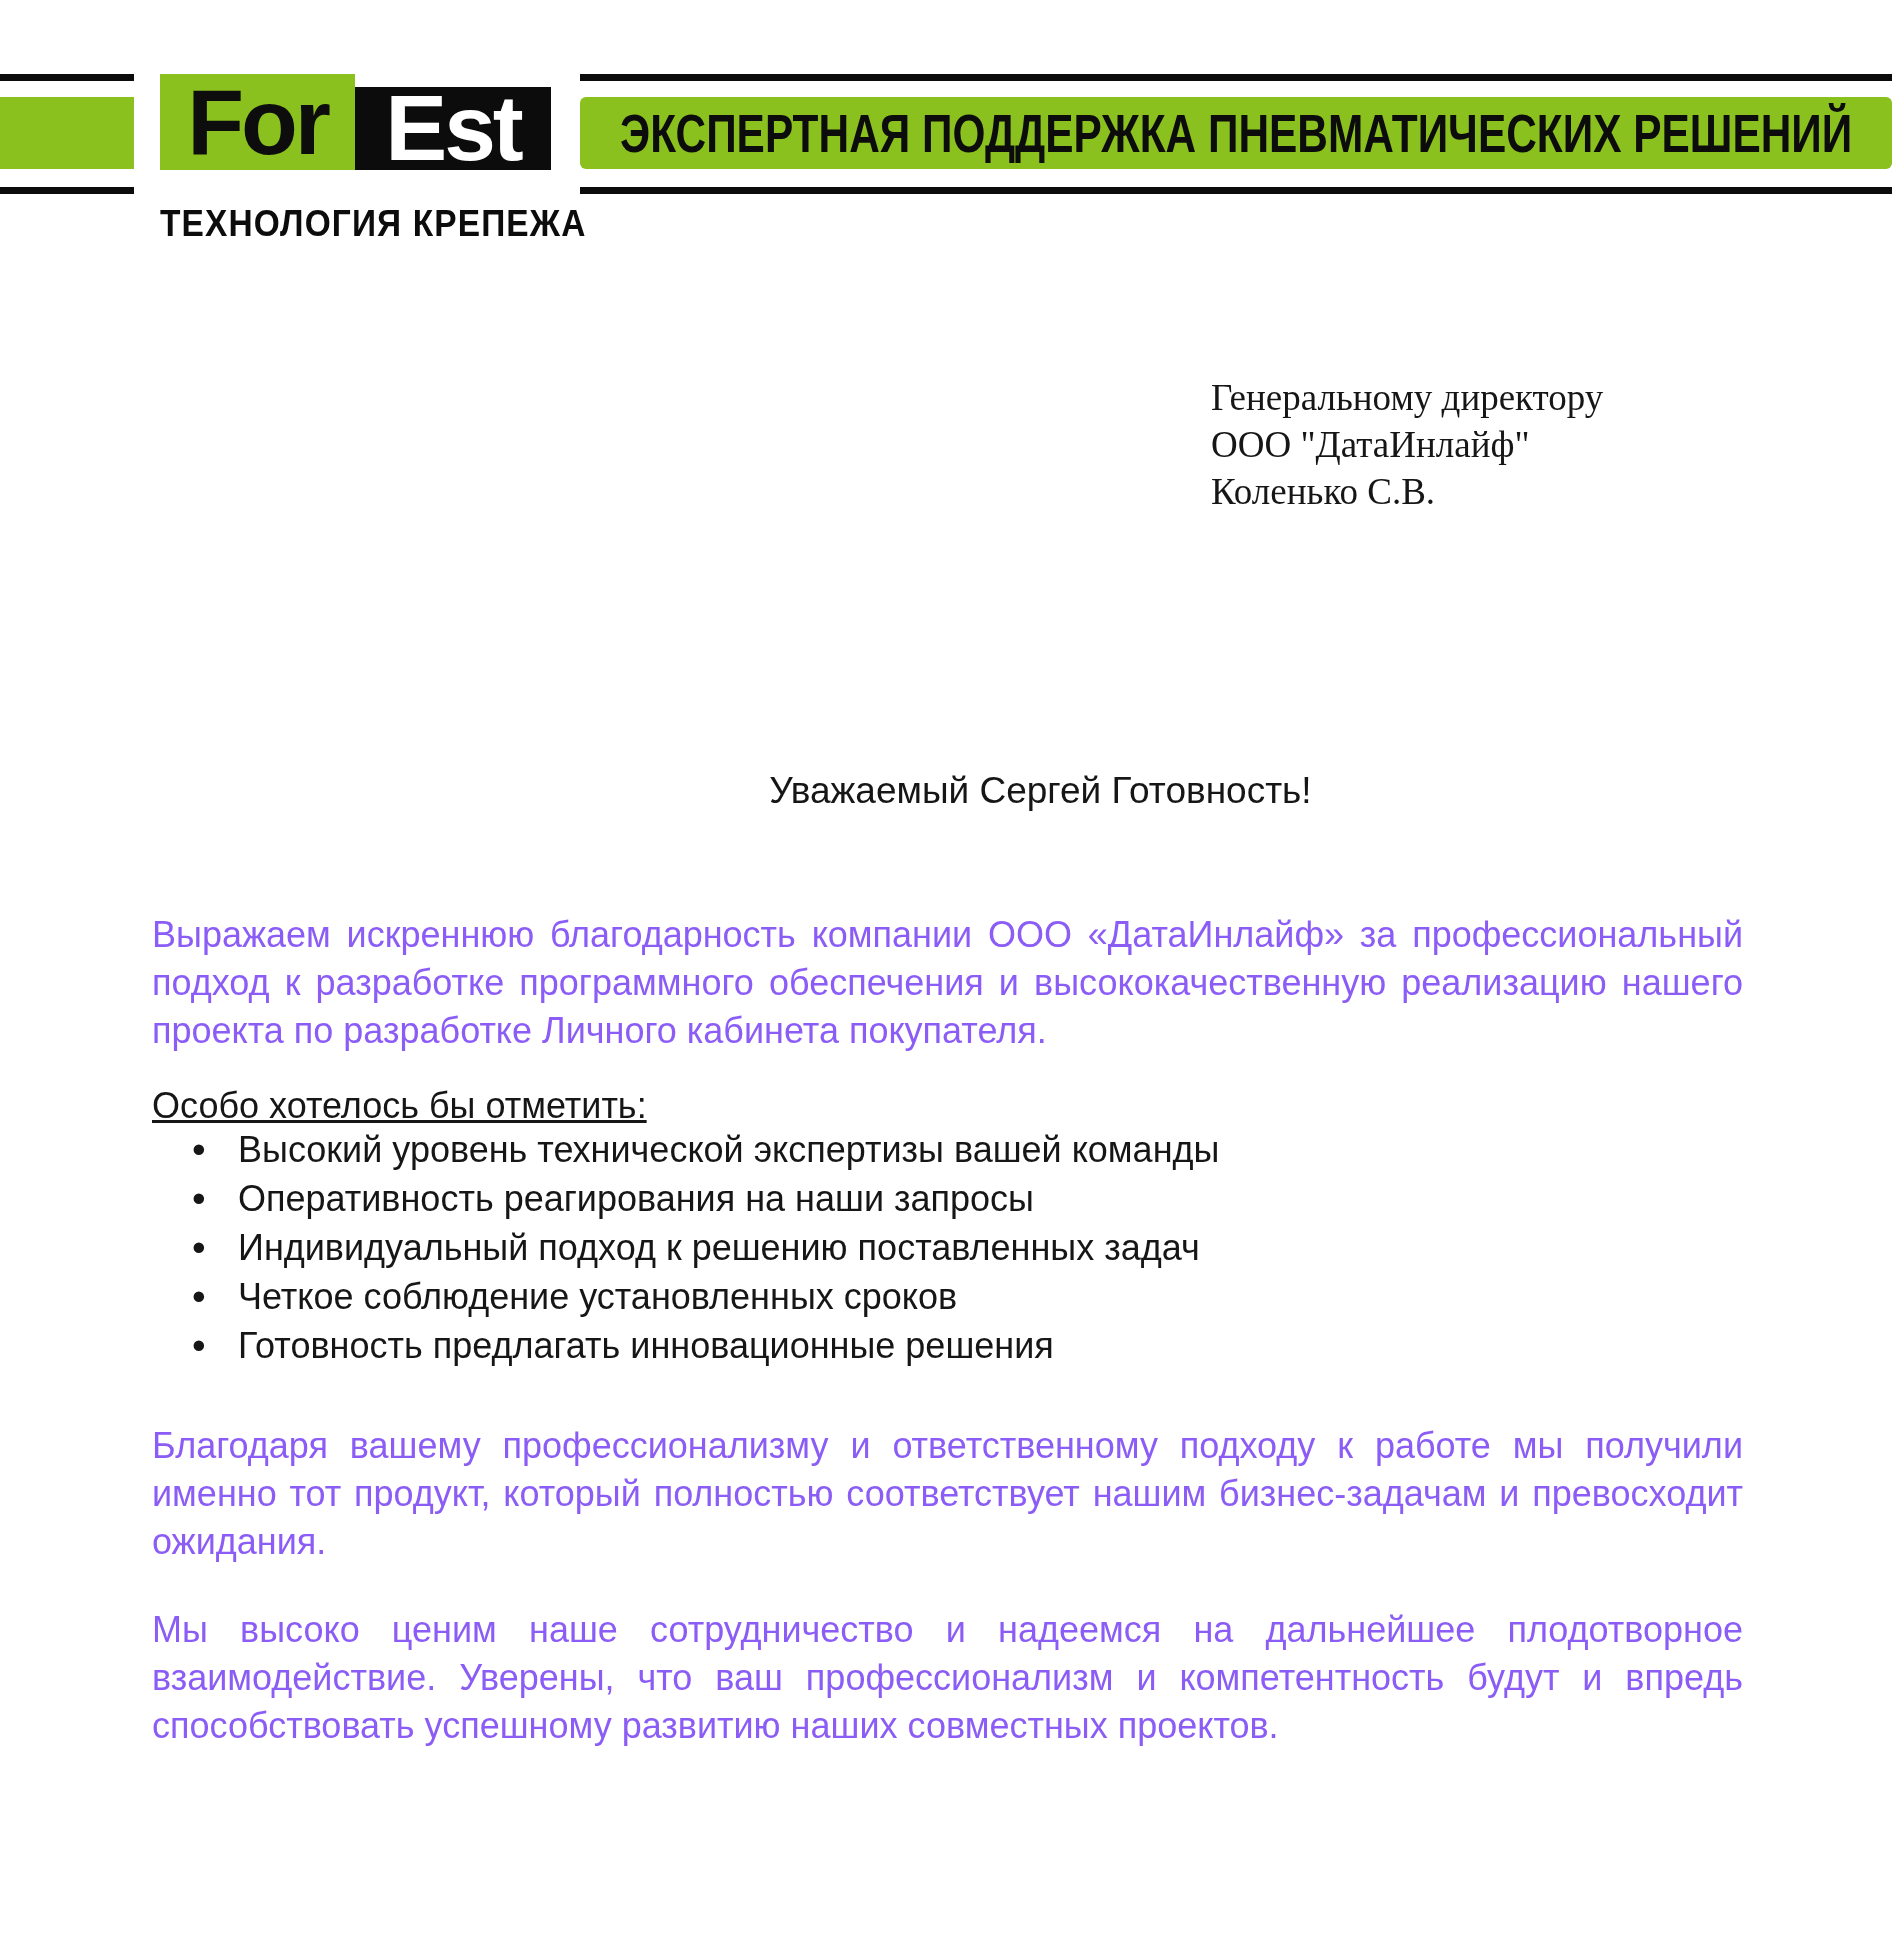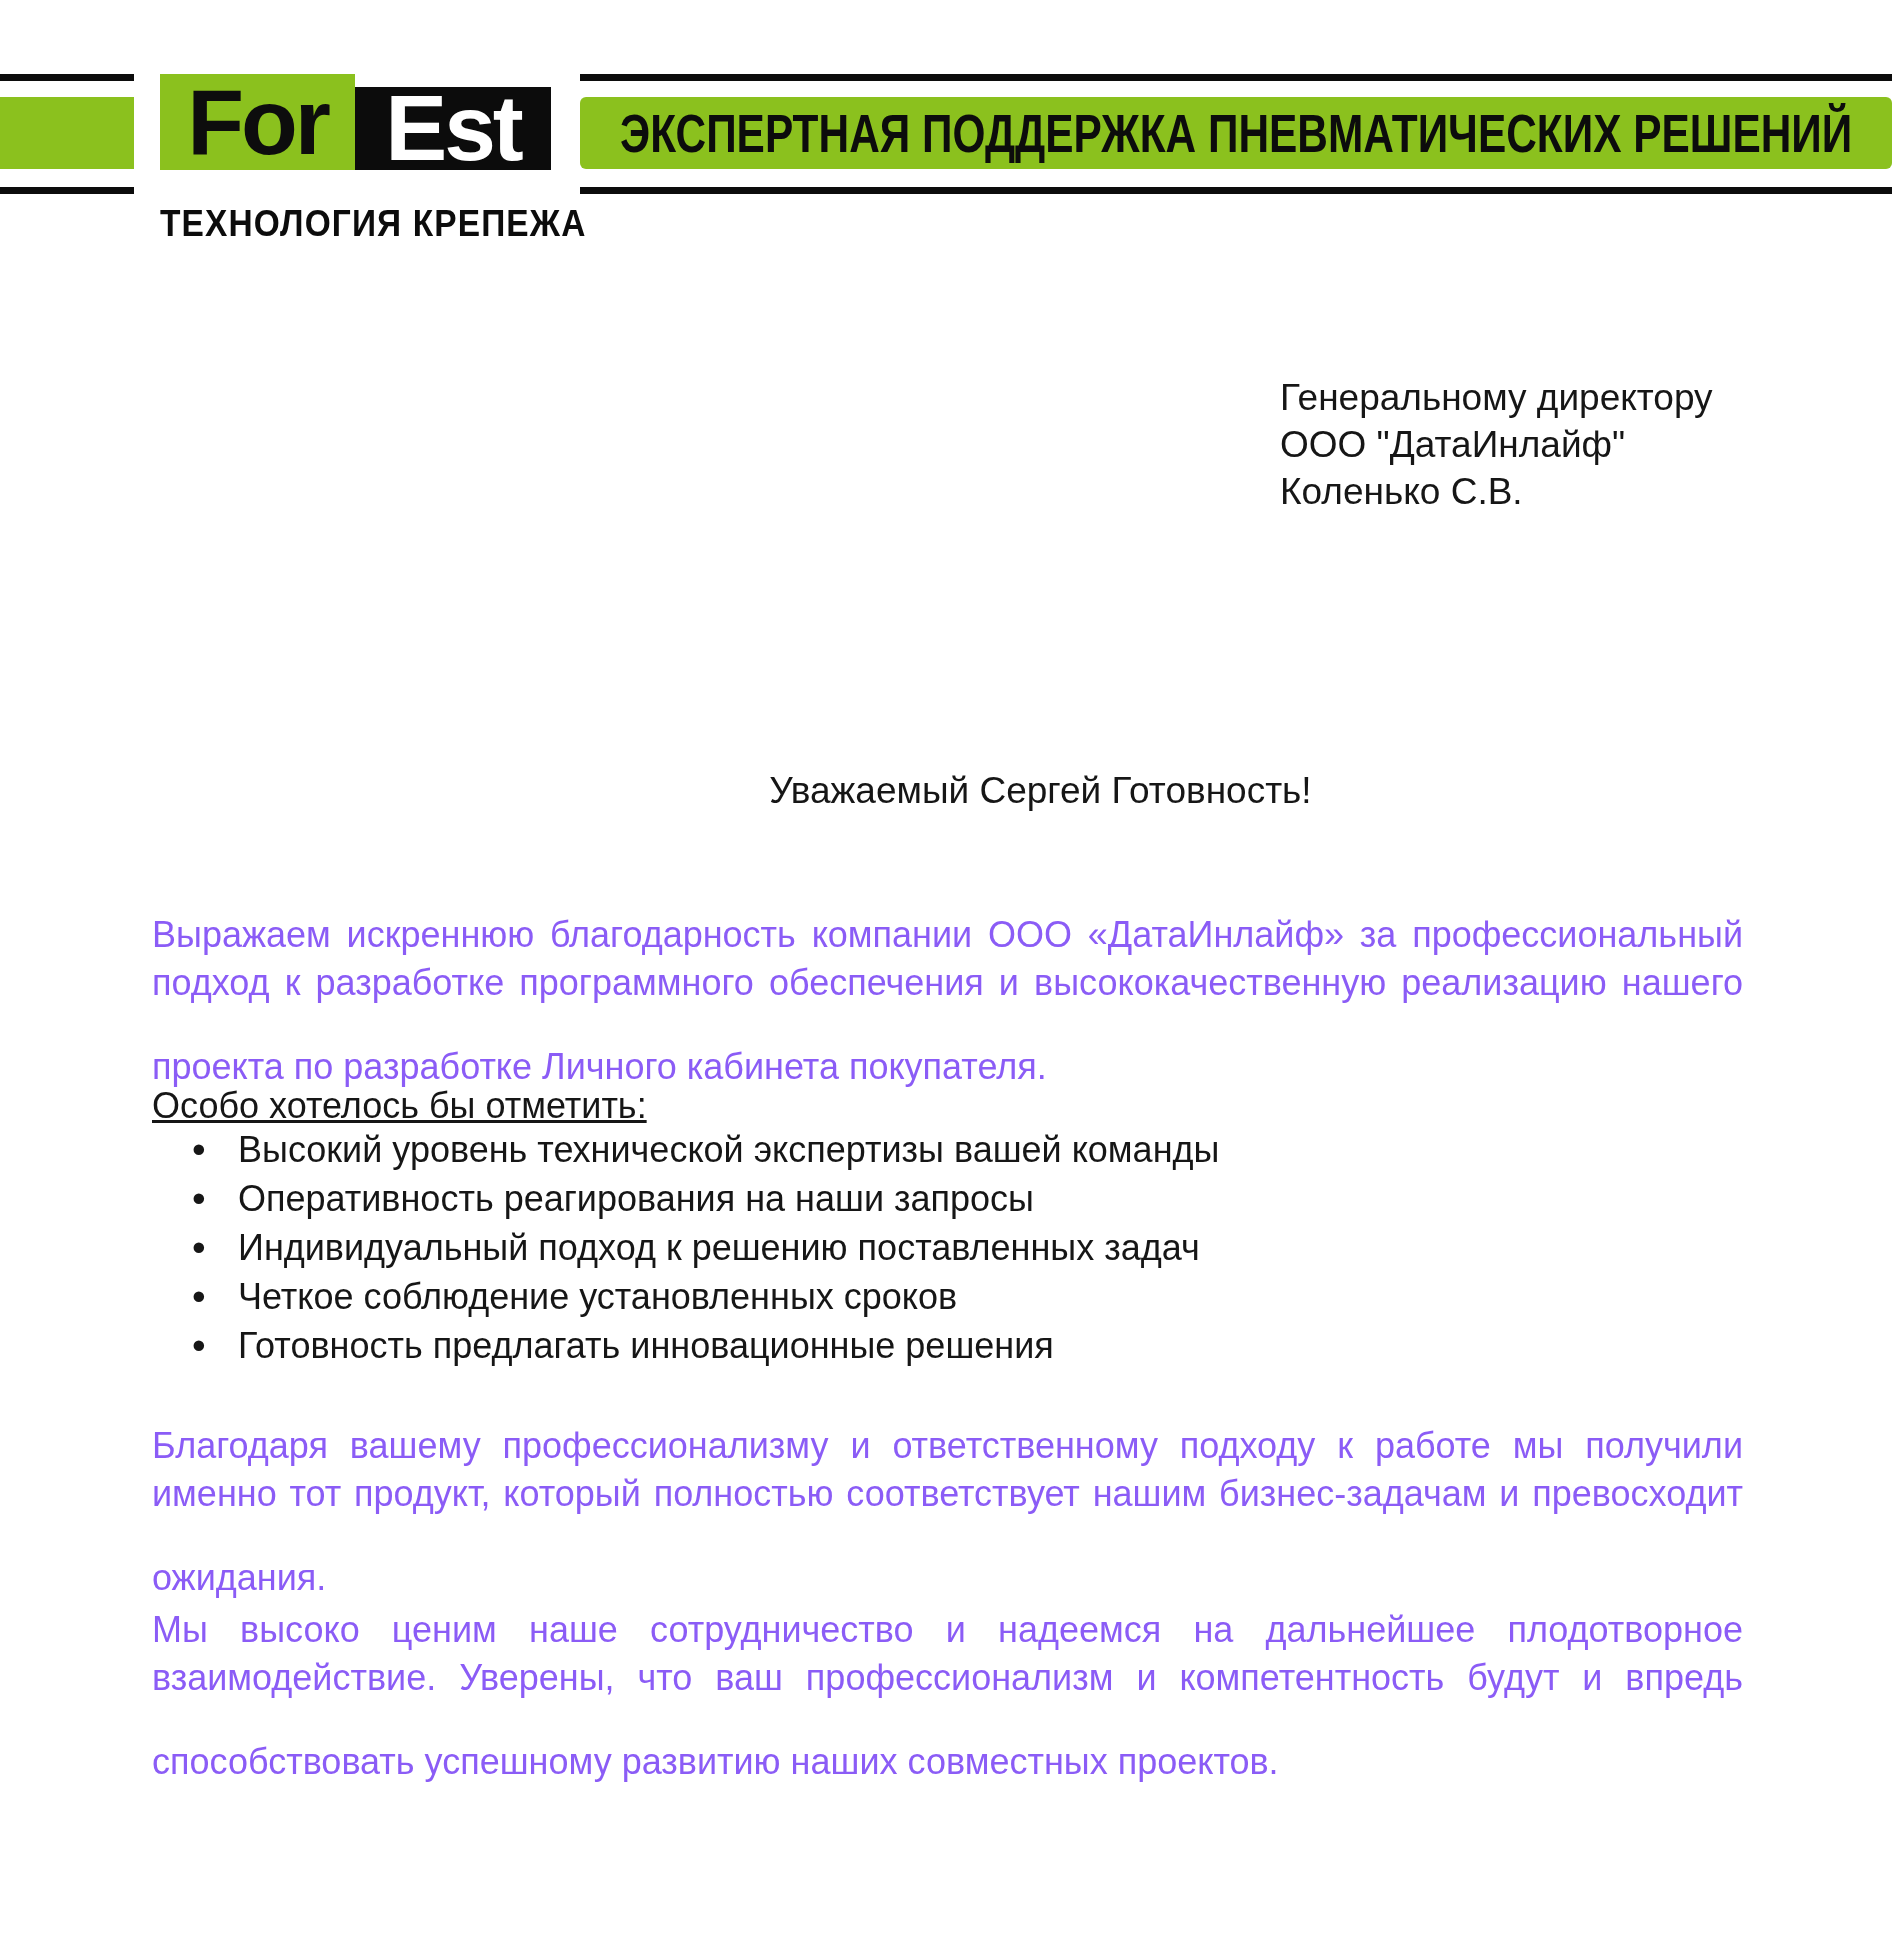--- a/index.html
+++ b/index.html
@@ -35,7 +35,7 @@
   }
 
   
-  .recipient{position:absolute;left:1280px;top:374px;font-size:37px;line-height:47px;color:#161616;}
+  .recipient{position:absolute;left:1211px;top:374px;font-size:37px;line-height:47px;color:#161616;font-family:Liberation Serif, serif;}
   .salutation{position:absolute;left:152px;top:770px;width:1591px;padding-left:93px;
     text-align:center;font-size:37px;color:#161616;}
   .para{position:absolute;left:152px;width:1591px;font-size:36px;line-height:48px;color:#8b5cf6;}

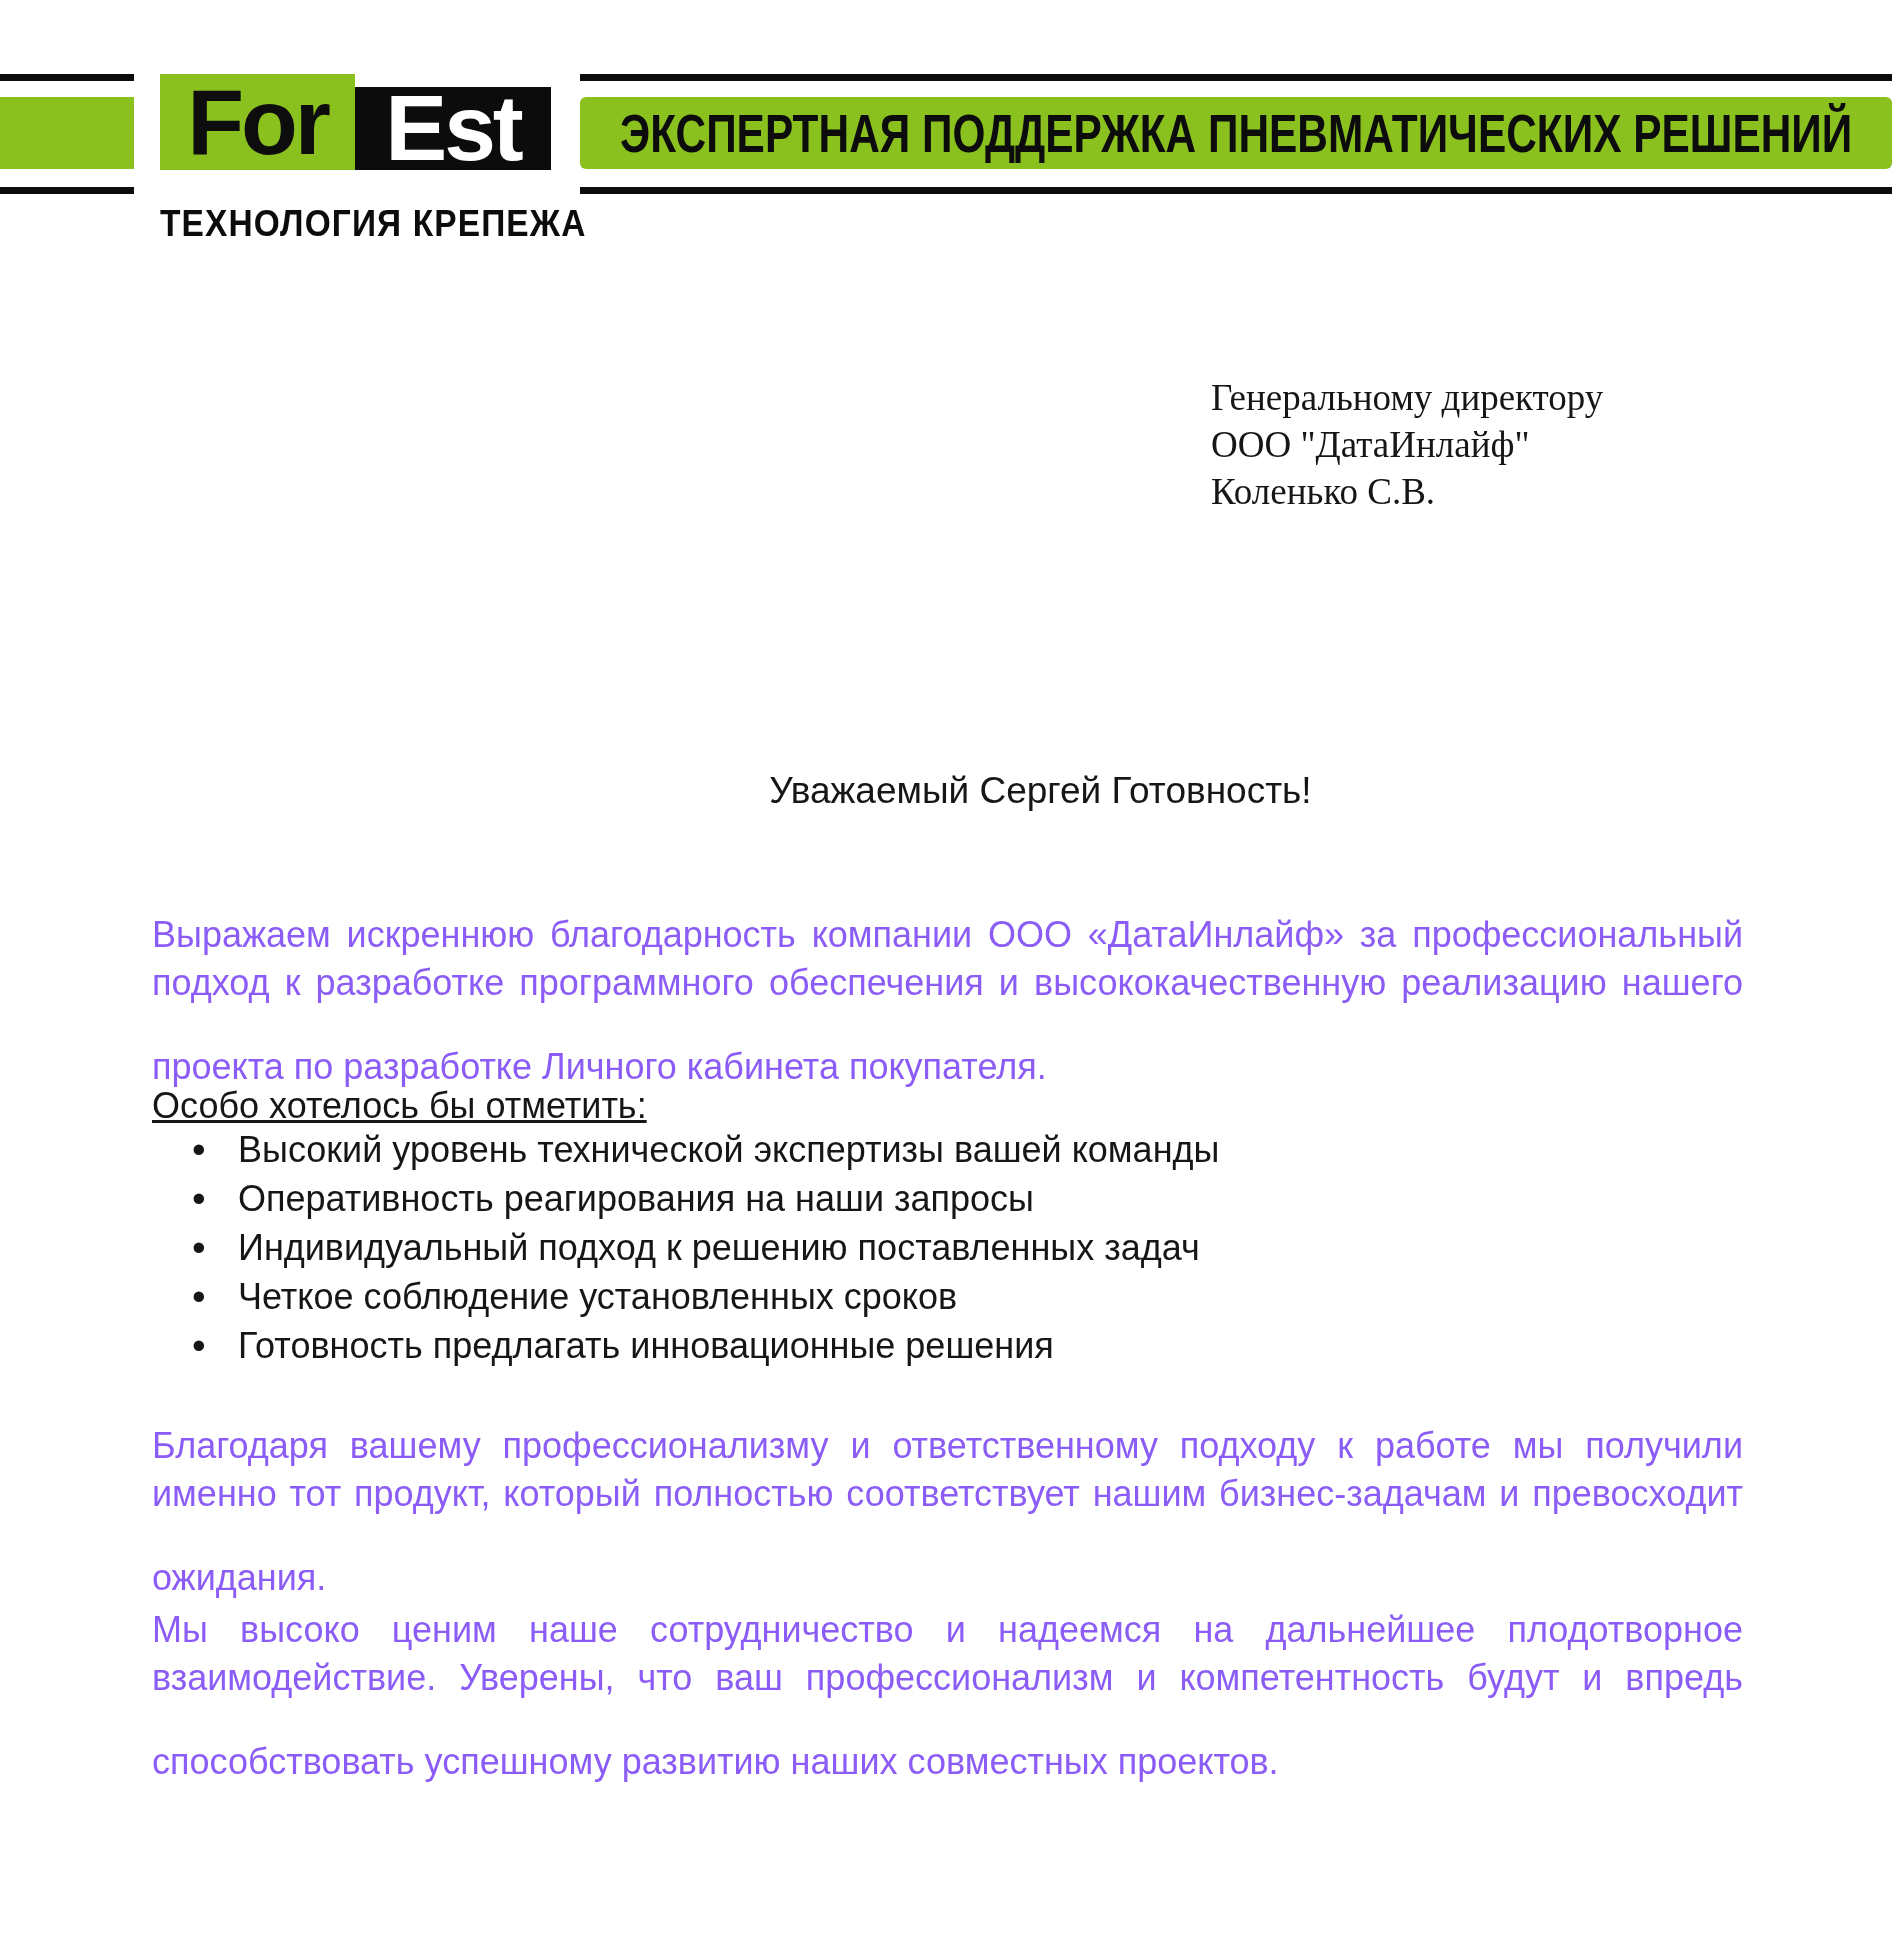--- a/index.html
+++ b/index.html
@@ -40,7 +40,7 @@
     text-align:center;font-size:37px;color:#161616;}
   .para{position:absolute;left:152px;width:1591px;font-size:36px;line-height:48px;color:#8b5cf6;}
   .jline{text-align:justify;text-align-last:justify;}
-  .lline{text-align:left;margin-top:36px;}
+  .lline{text-align:left;}
   .para1{top:911px;}
   .para2{top:1422px;}
   .para3{top:1606px;}

